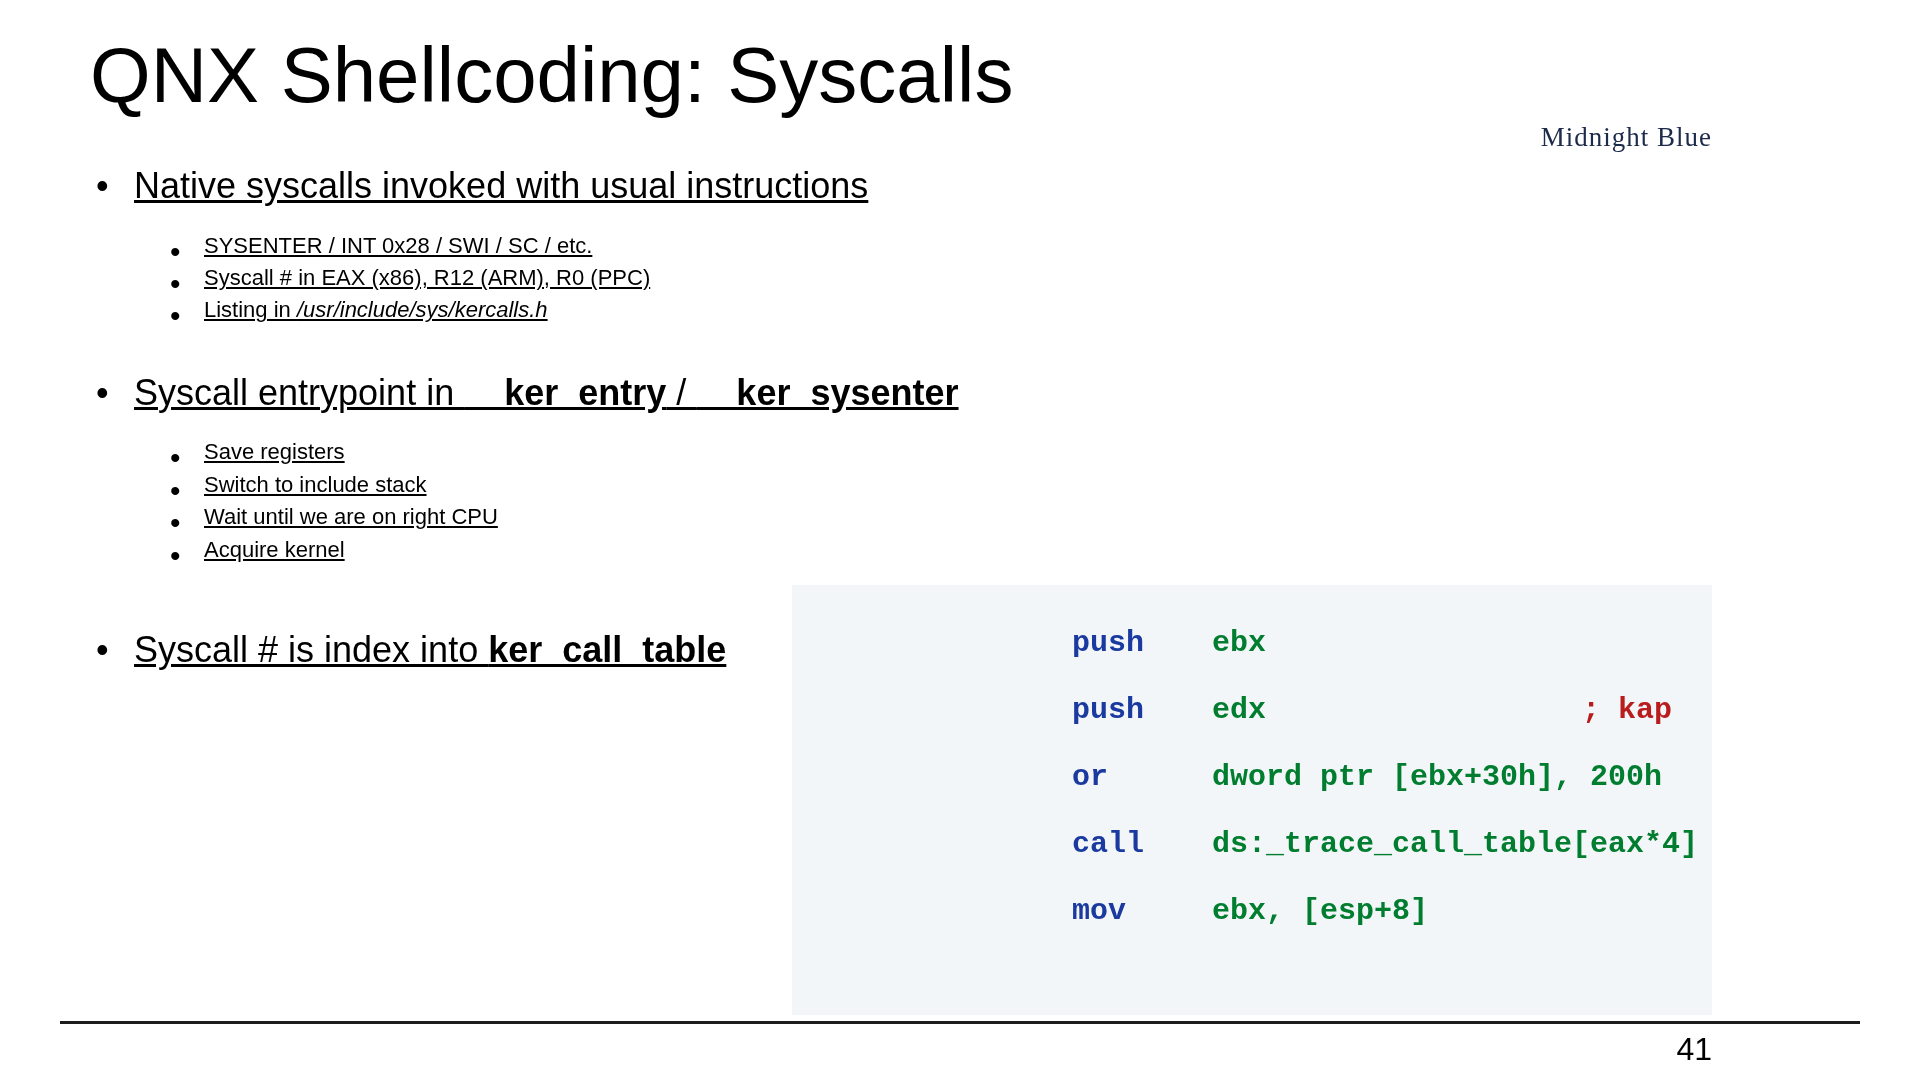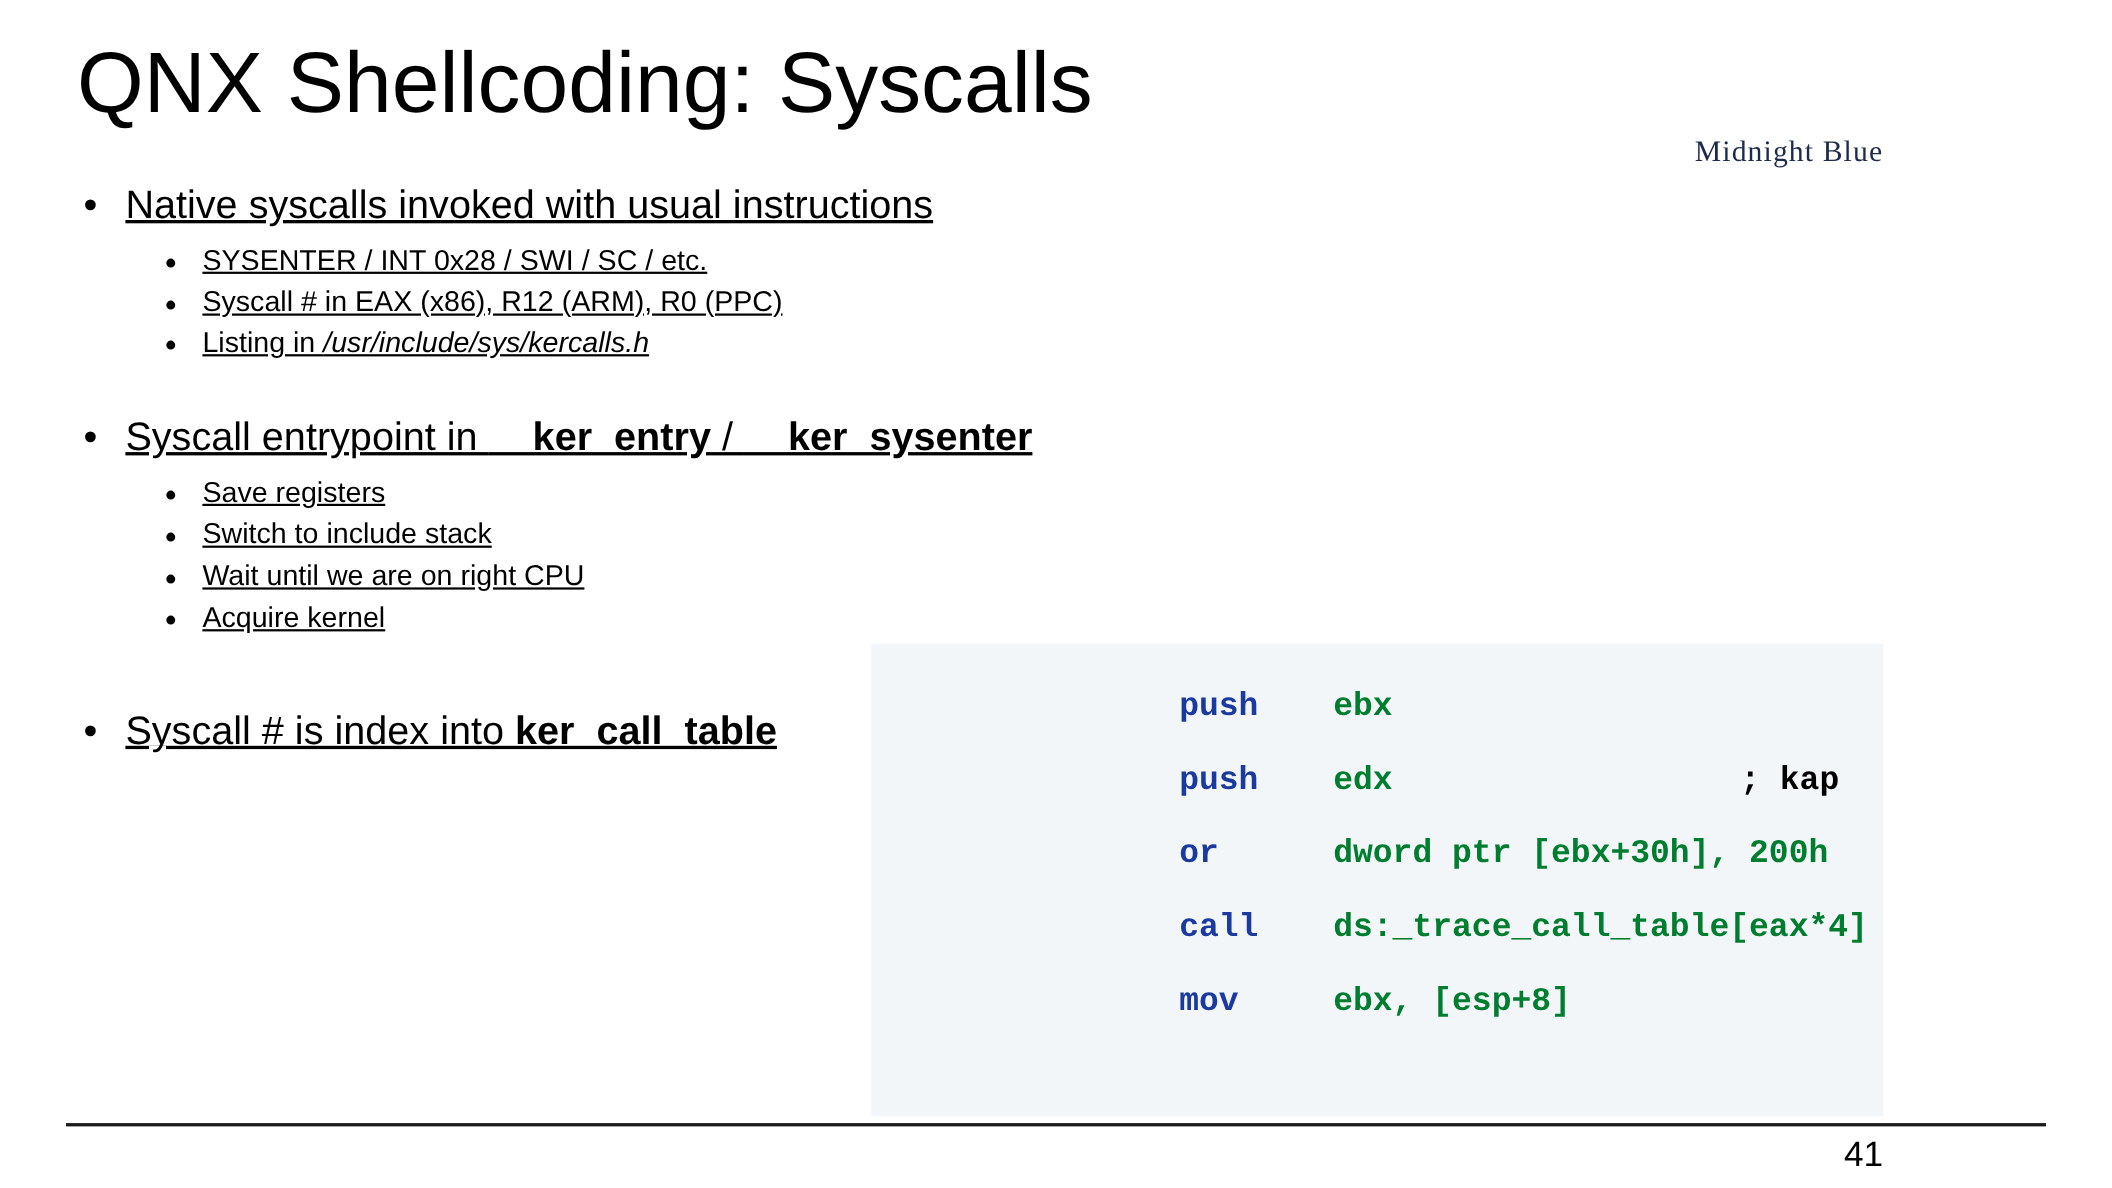--- a/index.html
+++ b/index.html
@@ -4,7 +4,7 @@
 <style>
   * { margin: 0; padding: 0; box-sizing: border-box; }
   html, body { width: 1920px; height: 1080px; background: #fff; font-family: "Segoe UI", Arial, sans-serif; color: #000; overflow: hidden; }
-  .slide { position: relative; width: 1772px; height: 1080px; padding: 30px 70px 0 70px; }
+  .slide { position: relative; width: 1772px; height: 1080px; padding: 30px 70px 0 90px; }
   .title { font-size: 78px; font-weight: 400; letter-spacing: 0px; margin-bottom: 40px; }
   .logo { position: absolute; top: 40px; right: 60px; }
   .logo svg { display: block; margin: 0 auto 4px auto; }

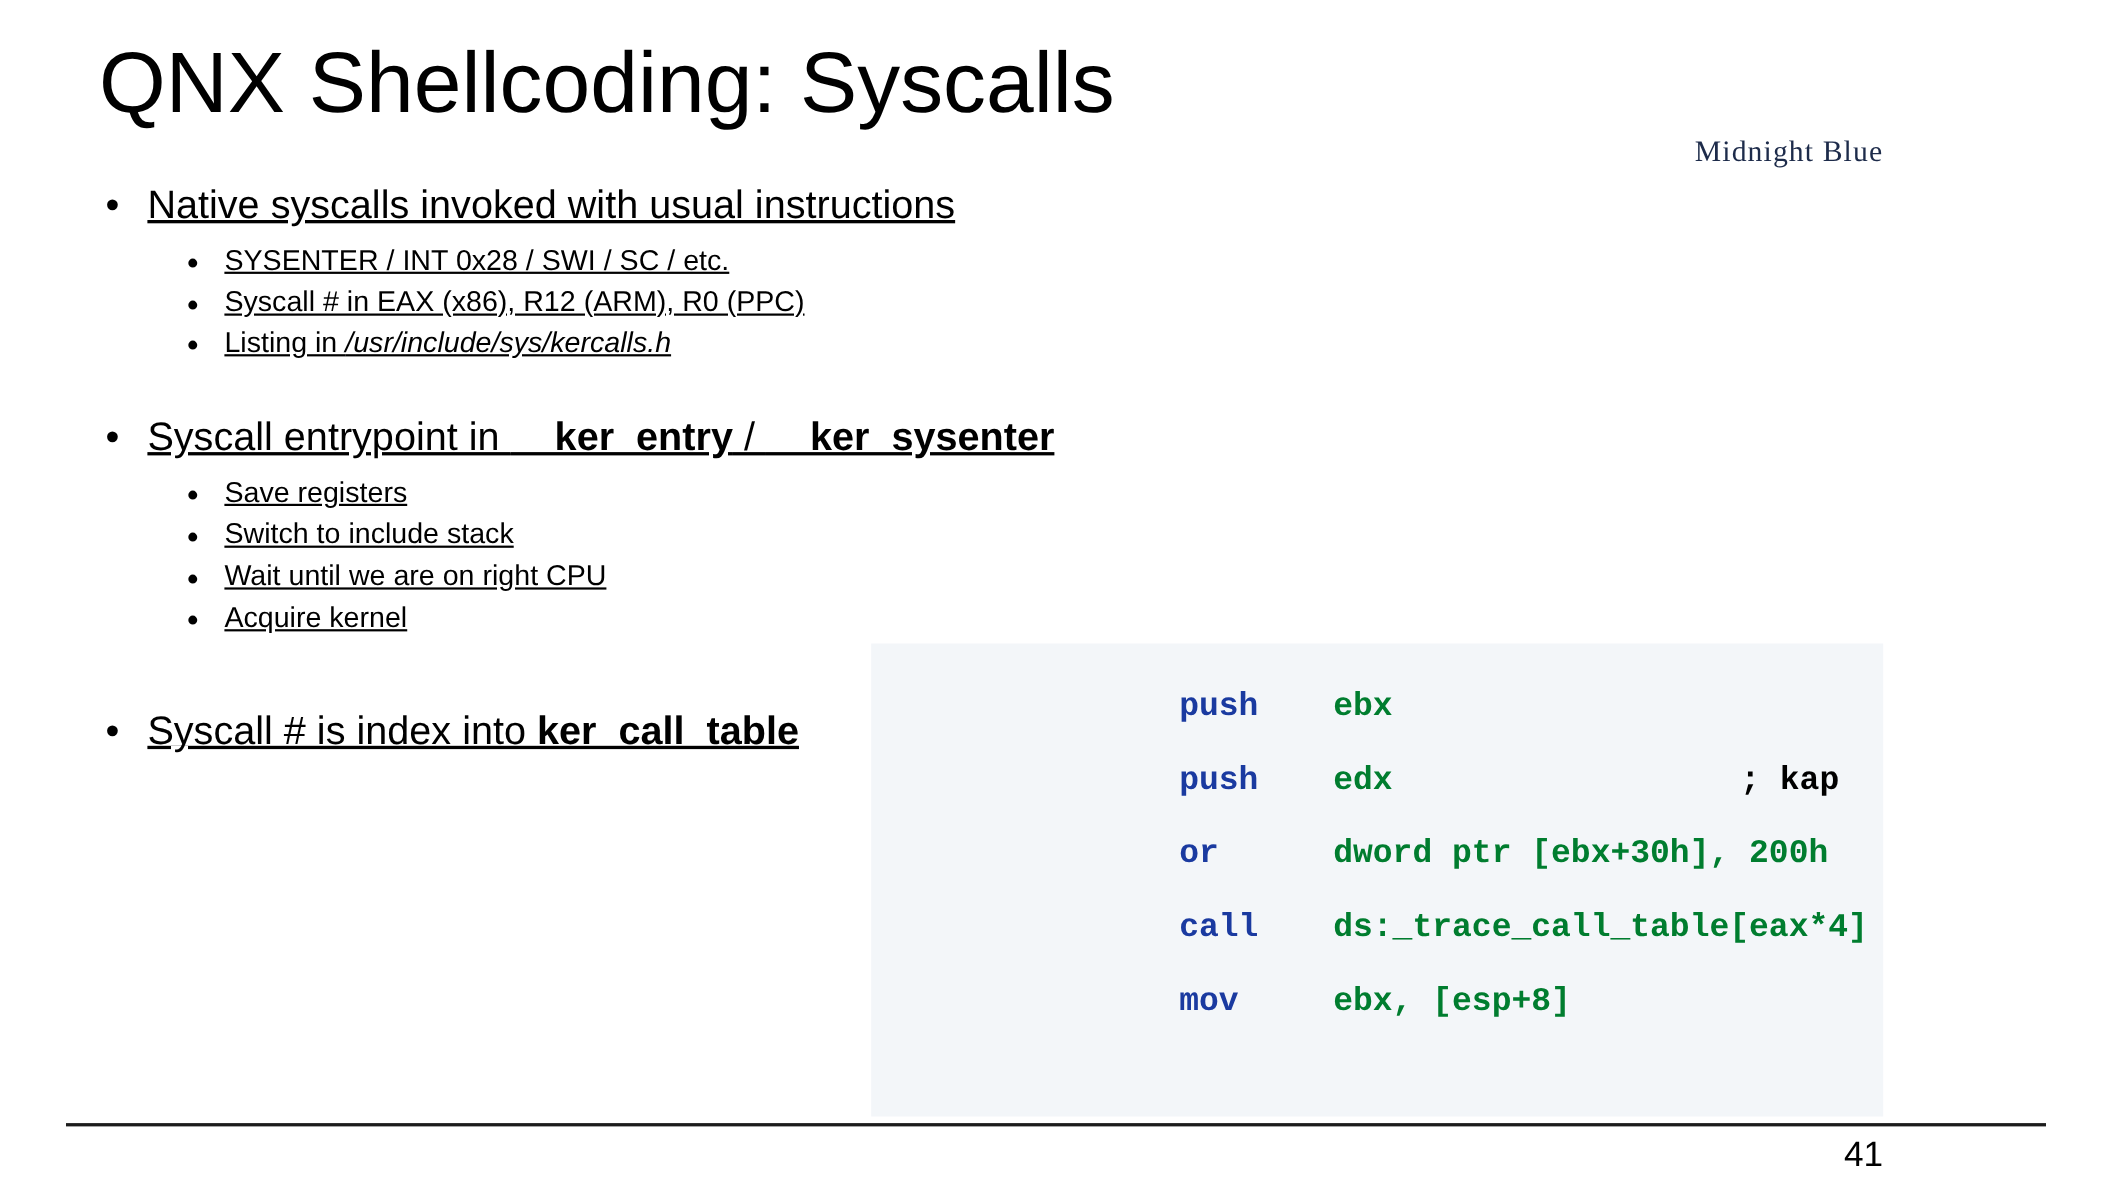--- a/index.html
+++ b/index.html
@@ -12,7 +12,7 @@
   ul.top { list-style: none; font-size: 36px; line-height: 1.38; text-decoration: underline; }
   ul.top > li { position: relative; padding-left: 44px; margin-bottom: 42px; }
   ul.top > li::before { content: "•"; position: absolute; left: 6px; top: 0; font-size: 36px; }
-  ul.sub { list-style: none; font-size: 26px; margin-top: 8px; }
+  ul.sub { list-style: none; font-size: 22px; margin-top: 20px; }
   ul.sub > li { position: relative; padding-left: 70px; margin-bottom: 2px; }
   ul.sub > li::before { content: "•"; position: absolute; left: 36px; top: 0; font-size: 30px; }
   .italic { font-style: italic; }

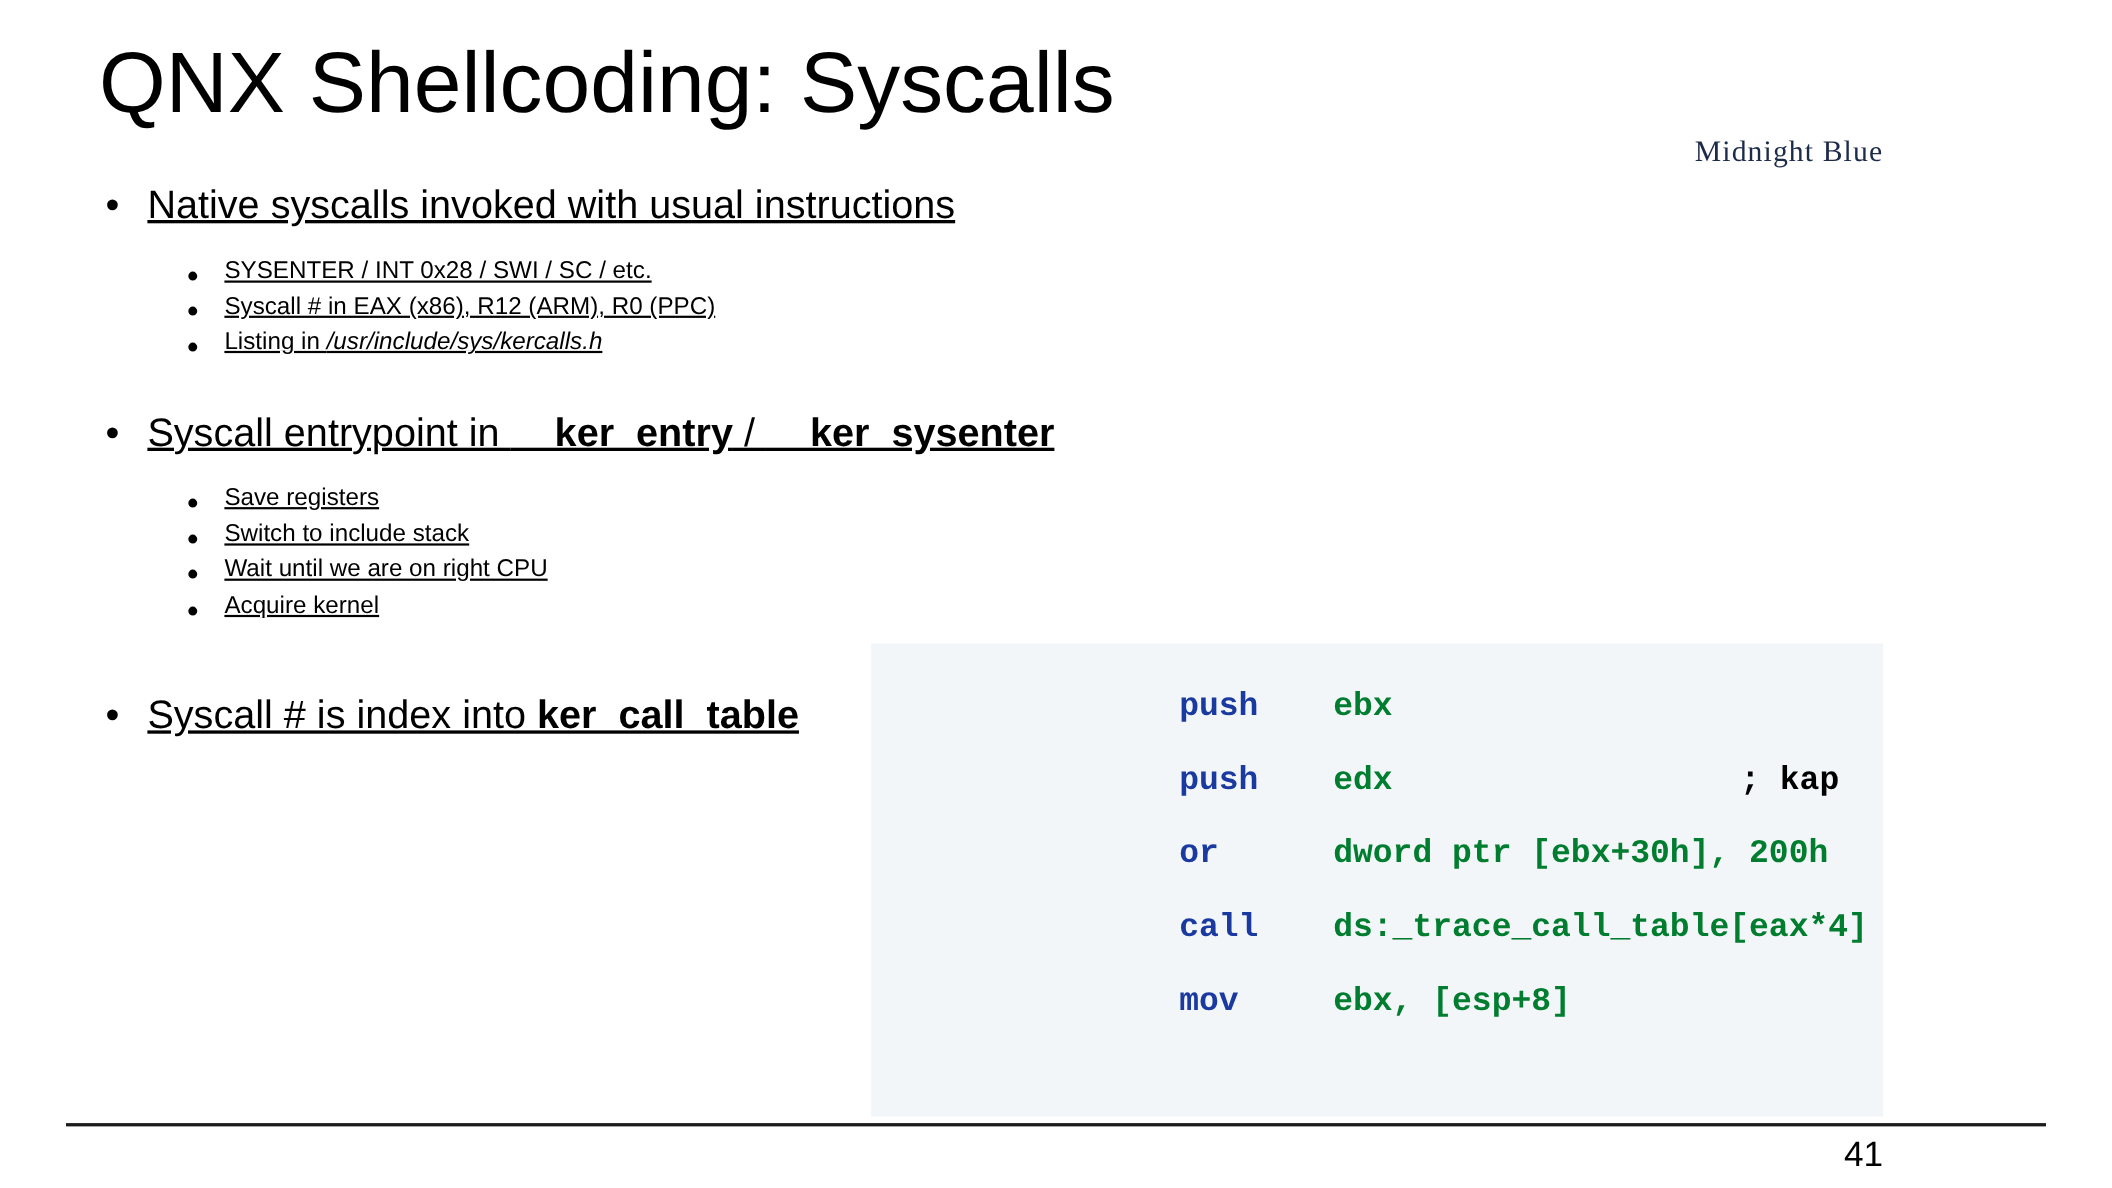--- a/index.html
+++ b/index.html
@@ -21,7 +21,7 @@
   .code-box .row { display: block; }
   .c-op    { color: #1a3aa0; display: inline-block; width: 140px; }
   .c-arg   { color: #007d2f; }
-  .c-cmt   { color: #000000; }
+  .c-cmt   { color: #b91c1c; }
   .divider { position: absolute; left: 60px; bottom: 56px; width: 1800px; border-top: 3px solid #1c1c1c; }
   .pagenum { position: absolute; right: 60px; bottom: 12px; font-size: 32px; }
   .pad-none  { display:inline-block; width:280px; }

